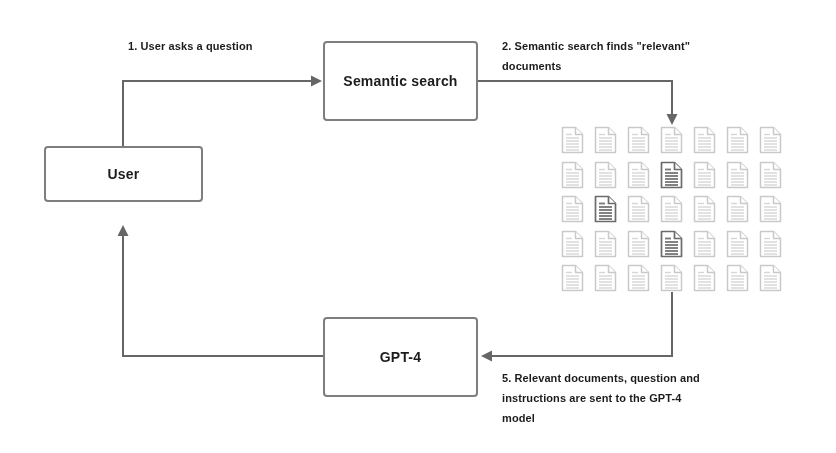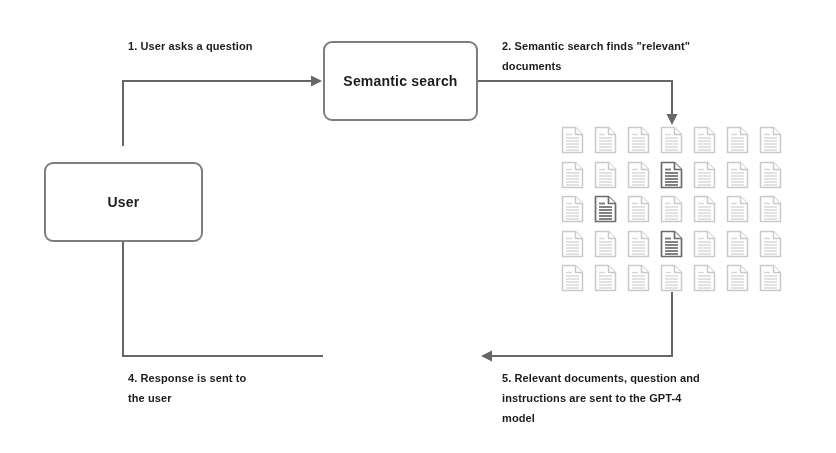--- a/index.html
+++ b/index.html
@@ -24,7 +24,7 @@
     position:absolute;
     background:#fff;
     border:2px solid var(--box-border);
-    border-radius:9px;
+    border-radius:4px;
     display:flex;align-items:center;justify-content:center;
     font-weight:bold;font-size:14px;color:var(--text);
     letter-spacing:.2px;

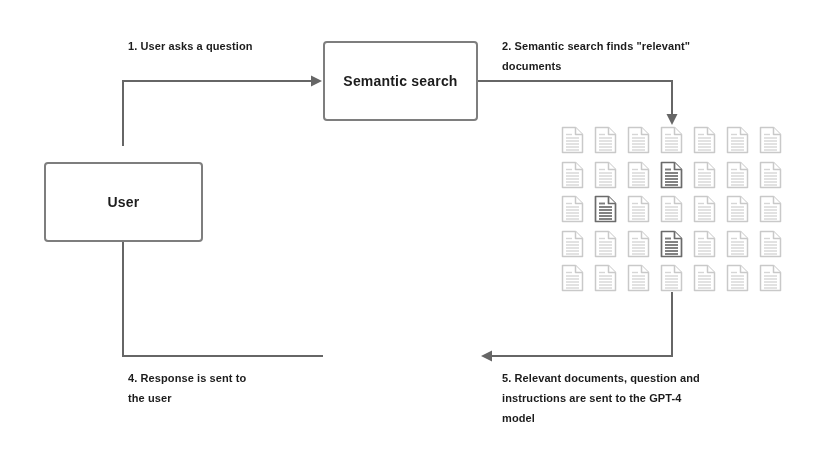--- a/index.html
+++ b/index.html
@@ -30,7 +30,7 @@
     letter-spacing:.2px;
     box-sizing:border-box;
   }
-  .node-user{left:44px;top:146px;width:159px;height:80px;margin-top:16px;}
+  .node-user{left:44px;top:146px;width:159px;height:56px;}
   .node-semantic{left:323px;top:41px;width:155px;height:80px;}
   .node-gpt4{left:323px;top:317px;width:155px;height:80px;}
   .step-label{

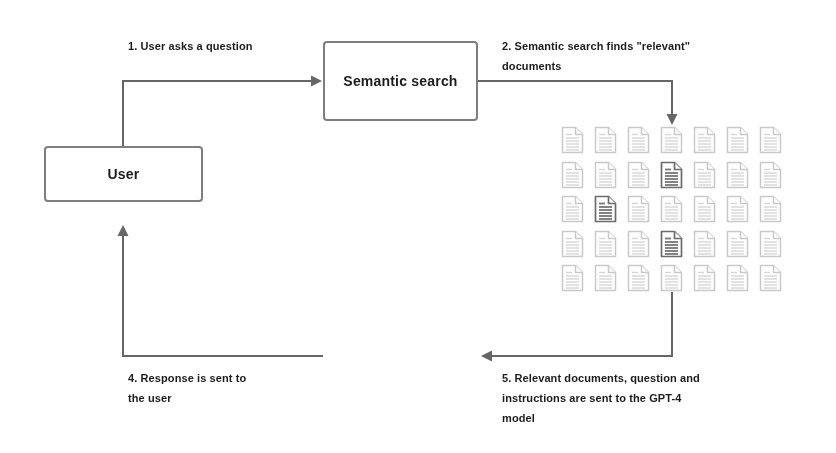--- a/index.html
+++ b/index.html
@@ -89,6 +89,9 @@
   <div class="node node-semantic">
     <span>Semantic search</span>
   </div>
+  <div class="node node-gpt4">
+    <span>GPT-4</span>
+  </div>
 
   <div class="step-label step-1">1. User asks a question</div>
   <div class="step-label step-2">2. Semantic search finds "relevant"

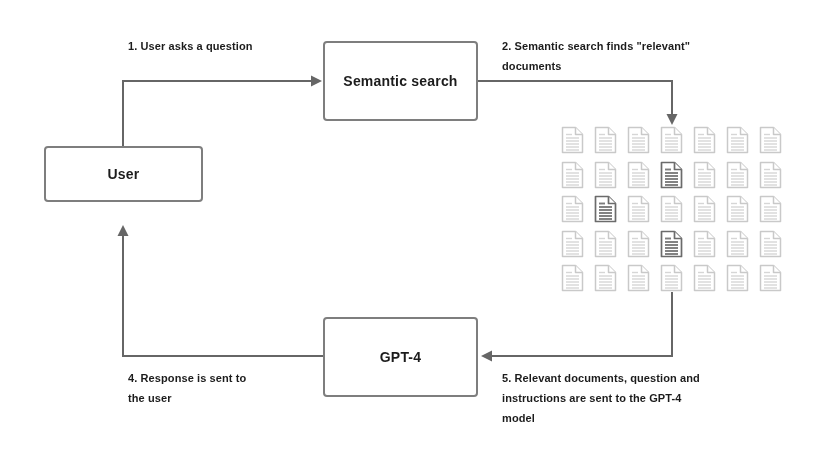--- a/index.html
+++ b/index.html
@@ -99,8 +99,6 @@
   <div class="step-label step-3">5. Relevant documents, question and
 instructions are sent to the GPT-4
 model</div>
-  <div class="step-label step-4">4. Response is sent to
-the user</div>
 
   <div class="doc-grid">
       <svg class="doc" width="23" height="28" viewBox="0 0 23 28">

